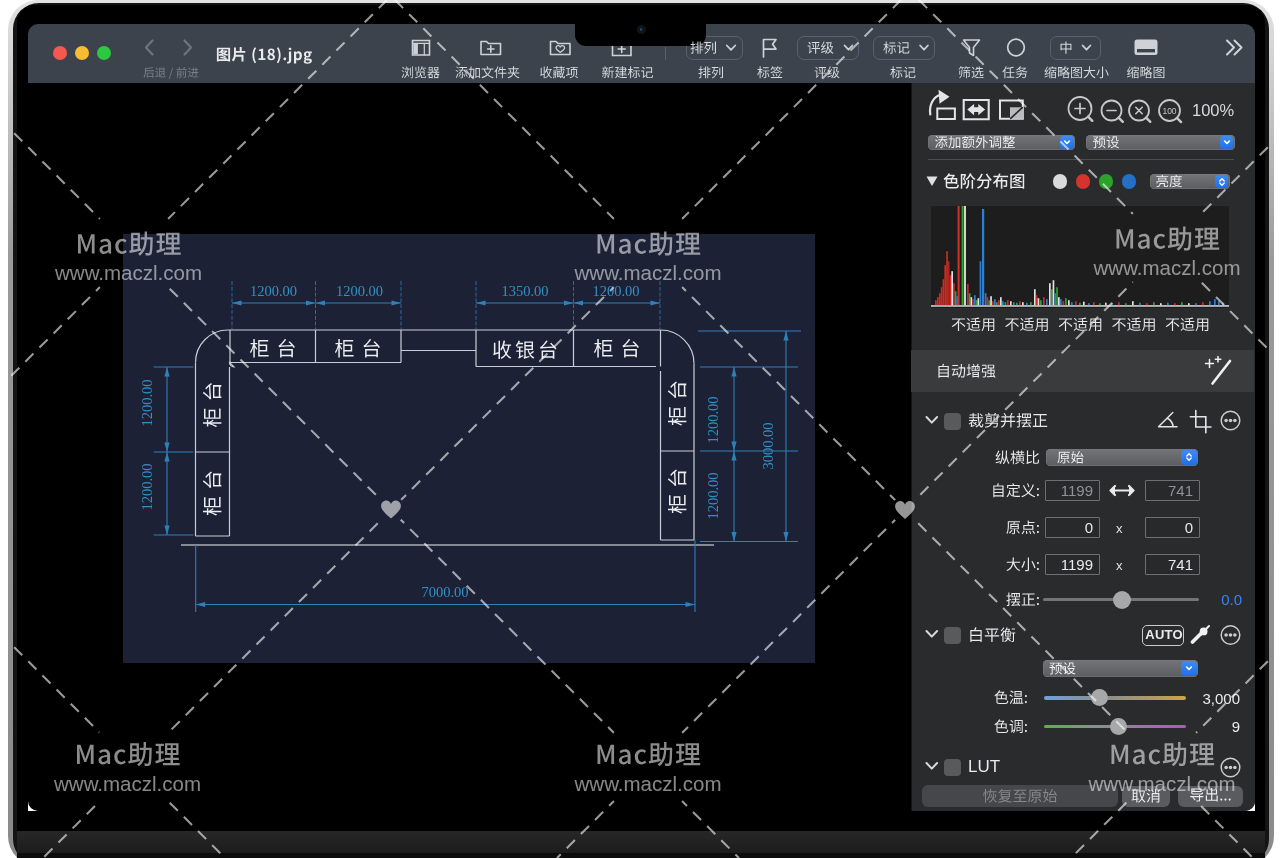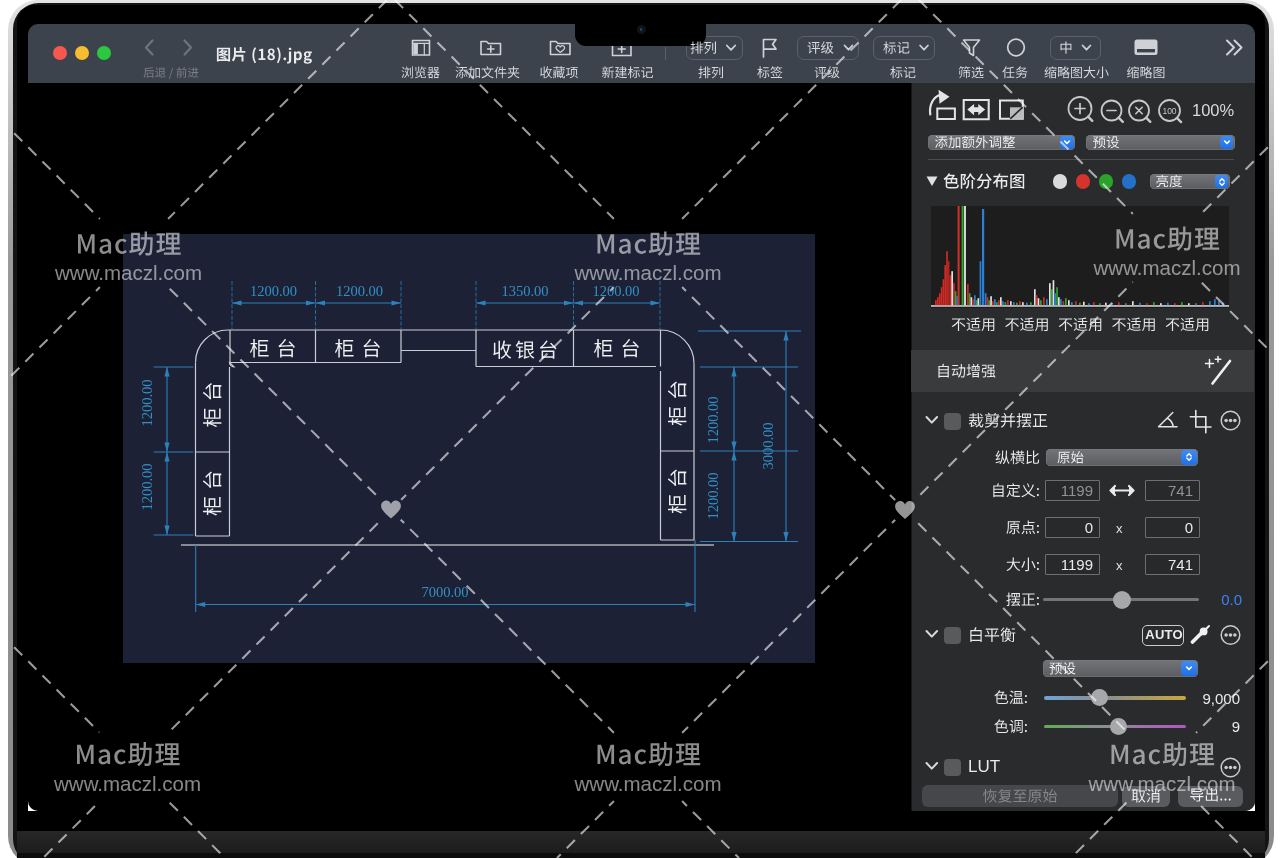--- a/index.html
+++ b/index.html
@@ -162,7 +162,7 @@
     </svg>
 <div class="abs" style="left:1044px;top:696px;width:142px;height:3.5px;border-radius:2px;background:linear-gradient(90deg,#6ea3d8,#8c8e90 40%,#8c8e90 45%,#c9a63f);"></div>
 <div class="abs" style="left:1091px;top:689px;width:17px;height:17px;border-radius:50%;background:#a6a8aa;"></div>
-<div class="abs" style="left:1190px;top:689.5px;width:50px;height:17px;color:#e8eaec;font-size:15px;text-align:right;">9,000</div>
+<div class="abs" style="left:1190px;top:689.5px;width:50px;height:17px;color:#e8eaec;font-size:15px;text-align:right;">3,000</div>
 <div class="abs" style="left:1044px;top:724.5px;width:142px;height:3.5px;border-radius:2px;background:linear-gradient(90deg,#5fae53,#8c8e90 40%,#8c8e90 45%,#b254c4);"></div>
 <div class="abs" style="left:1110px;top:717.5px;width:17px;height:17px;border-radius:50%;background:#a6a8aa;"></div>
 <div class="abs" style="left:1190px;top:718px;width:50px;height:17px;color:#e8eaec;font-size:15px;text-align:right;">9</div>

